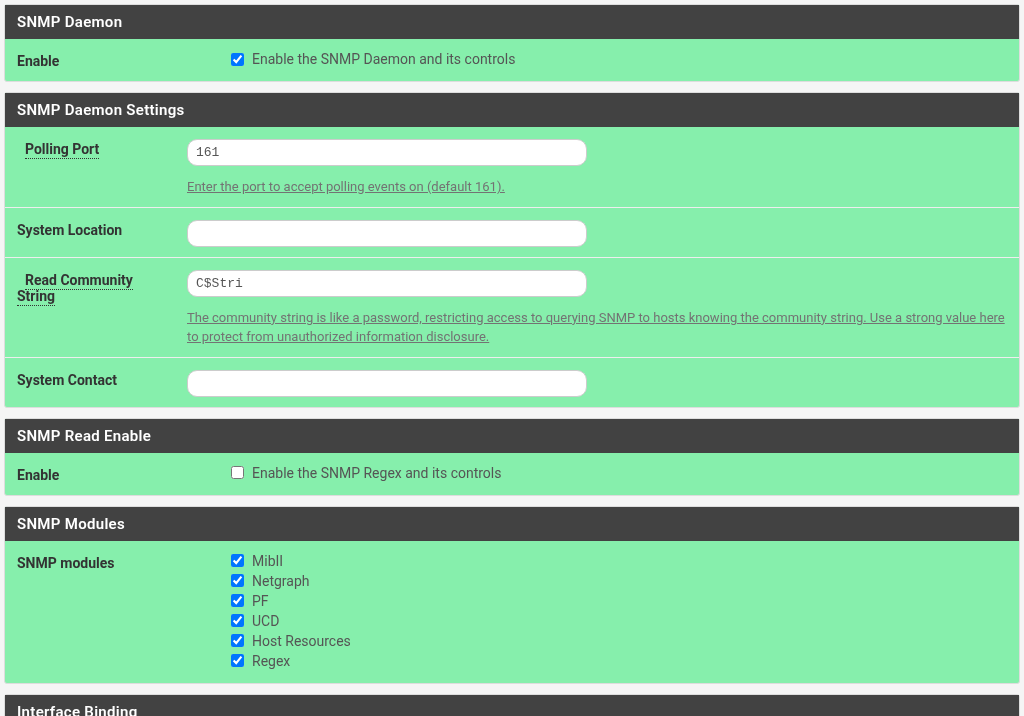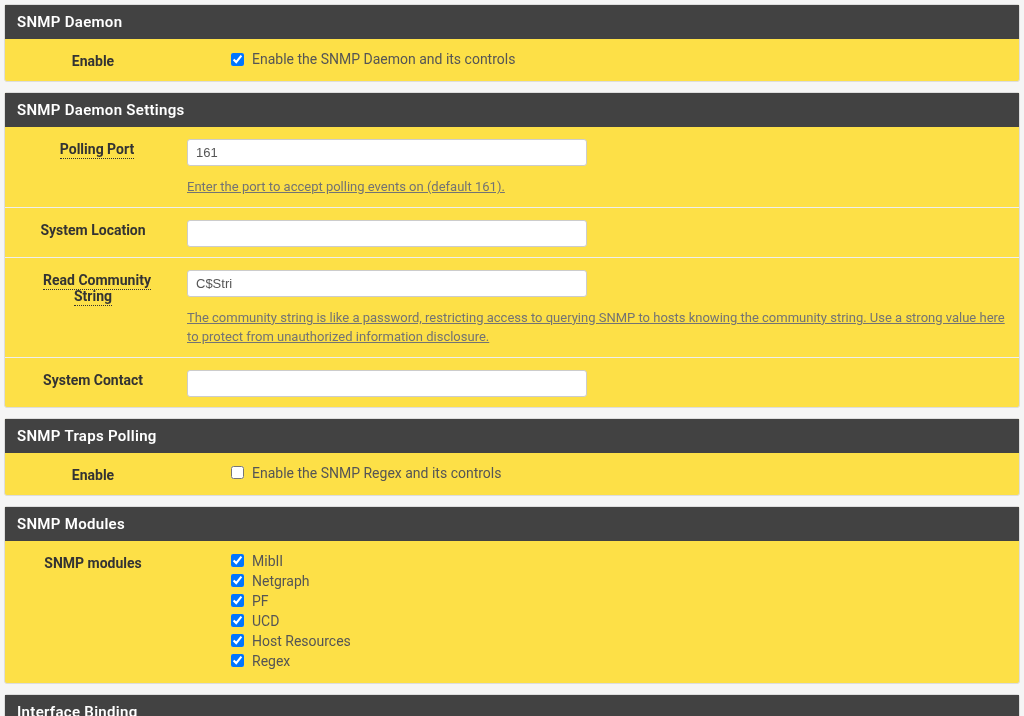--- a/index.html
+++ b/index.html
@@ -16,7 +16,7 @@
     margin-bottom: 10px;
     border: 1px solid #ddd;
     border-radius: 3px;
-    background: #fde047;
+    background: #86efac;
   }
   .panel-header {
     background: #424242;

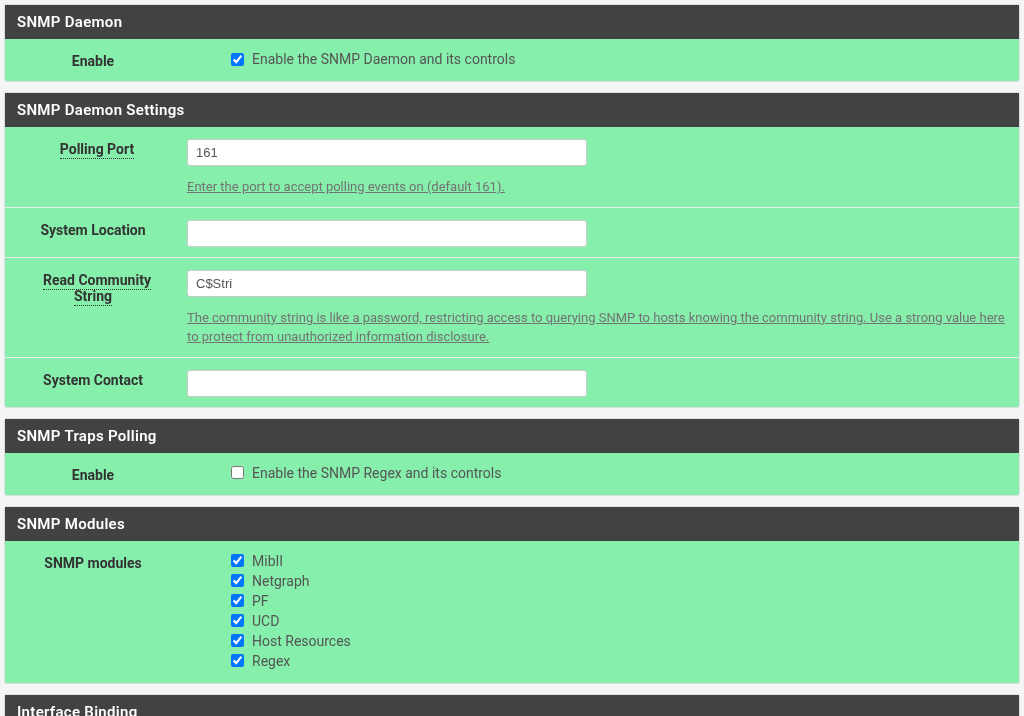--- a/index.html
+++ b/index.html
@@ -39,7 +39,7 @@
   .form-label {
     width: 170px;
     min-width: 170px;
-    text-align: center;
+    text-align: left;
     padding-right: 18px;
     padding-top: 4px;
     font-weight: 700;

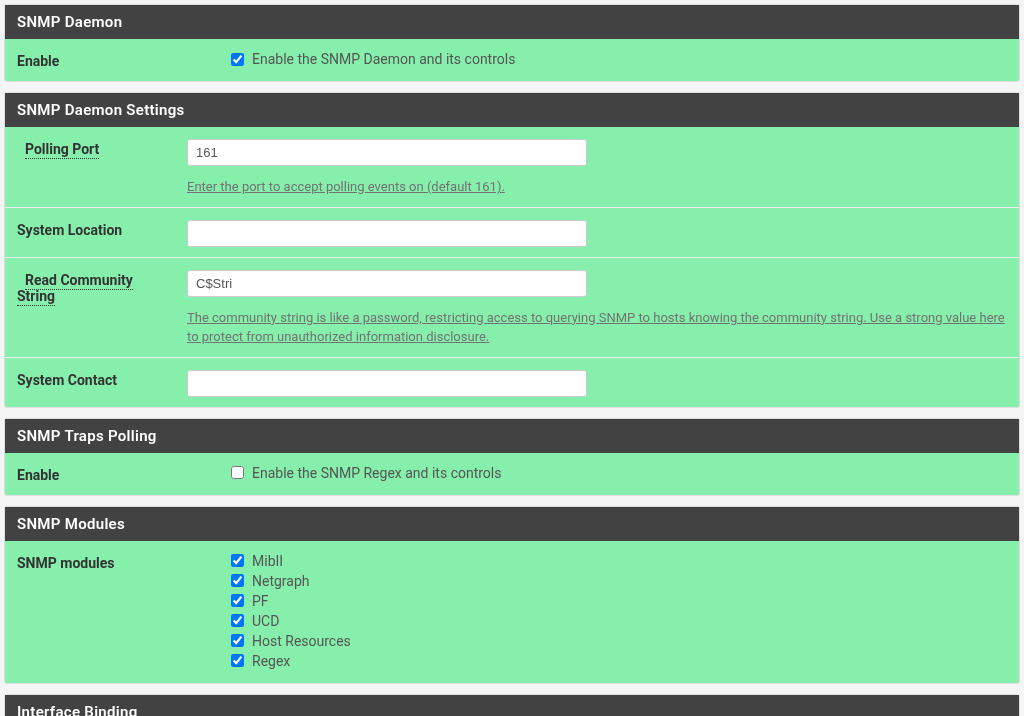--- a/index.html
+++ b/index.html
@@ -74,9 +74,10 @@
     max-width: 100%;
     padding: 5px 8px;
     border: 1px solid #ccc;
-    border-radius: 3px;
+    border-radius: 10px;
     font-size: 13px;
     color: #555;
+    font-family: Liberation Mono, monospace;
   }
   .help-text {
     color: #737373;

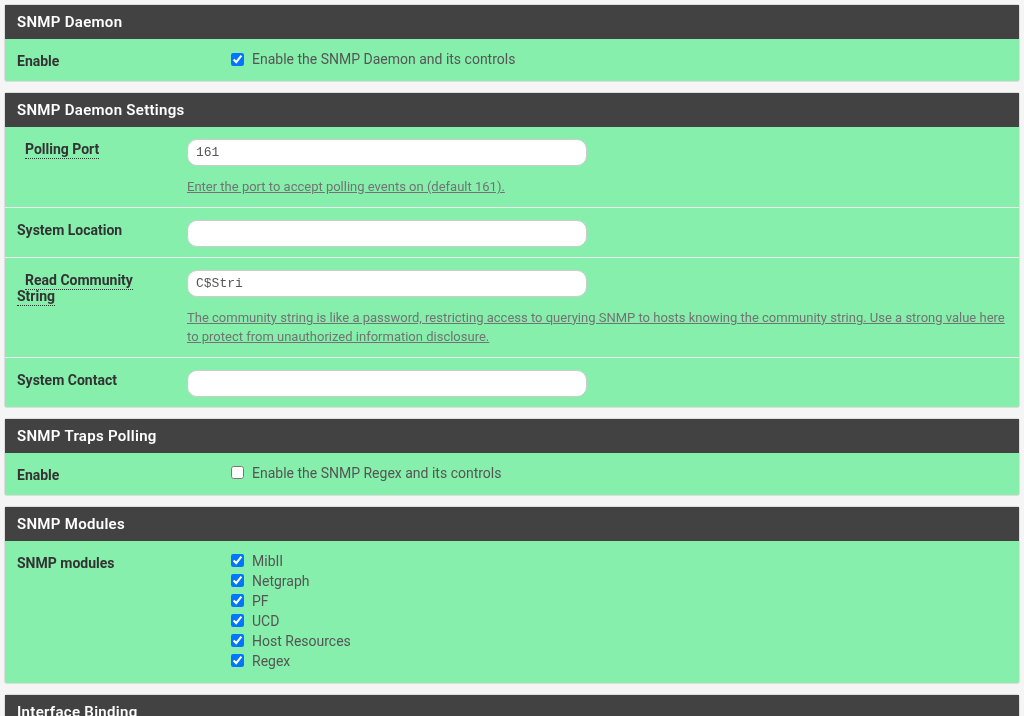--- a/index.html
+++ b/index.html
@@ -141,7 +141,7 @@
   </div>
 
   <div class="panel">
-    <div class="panel-header">SNMP Traps Polling</div>
+    <div class="panel-header">SNMP Read Enable</div>
     <div class="panel-body">
       <div class="form-row">
         <div class="form-label">Enable</div>

